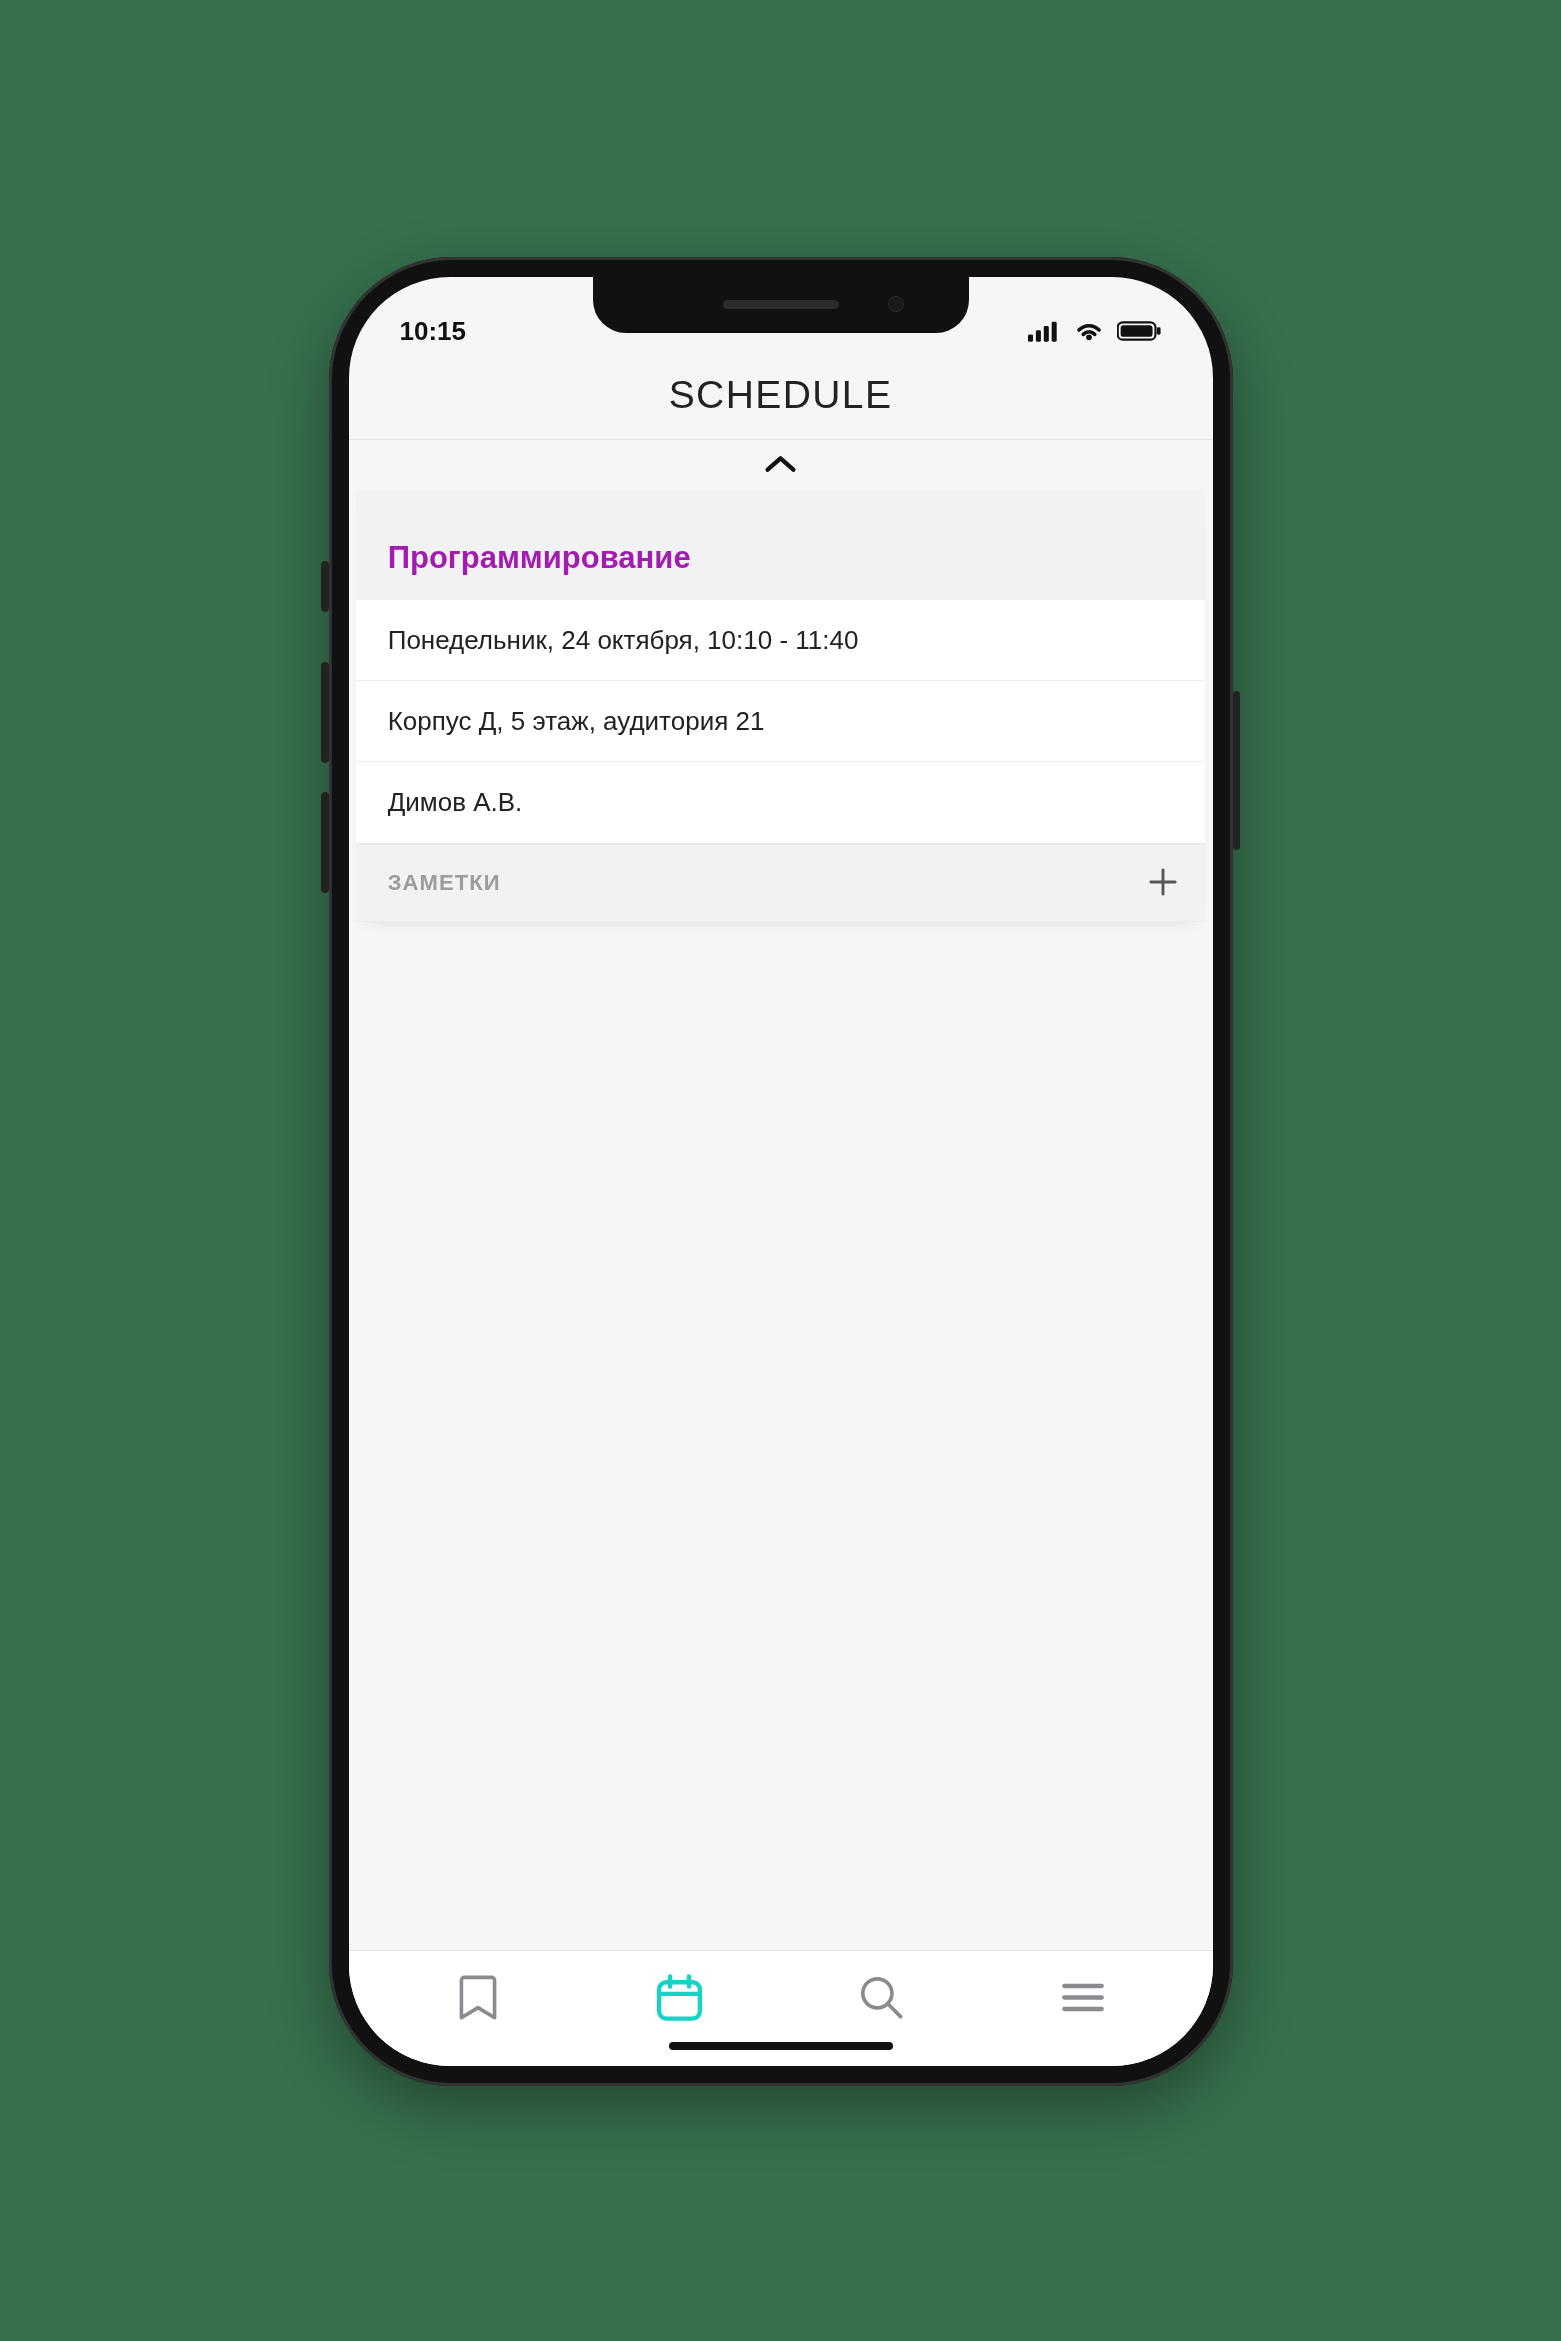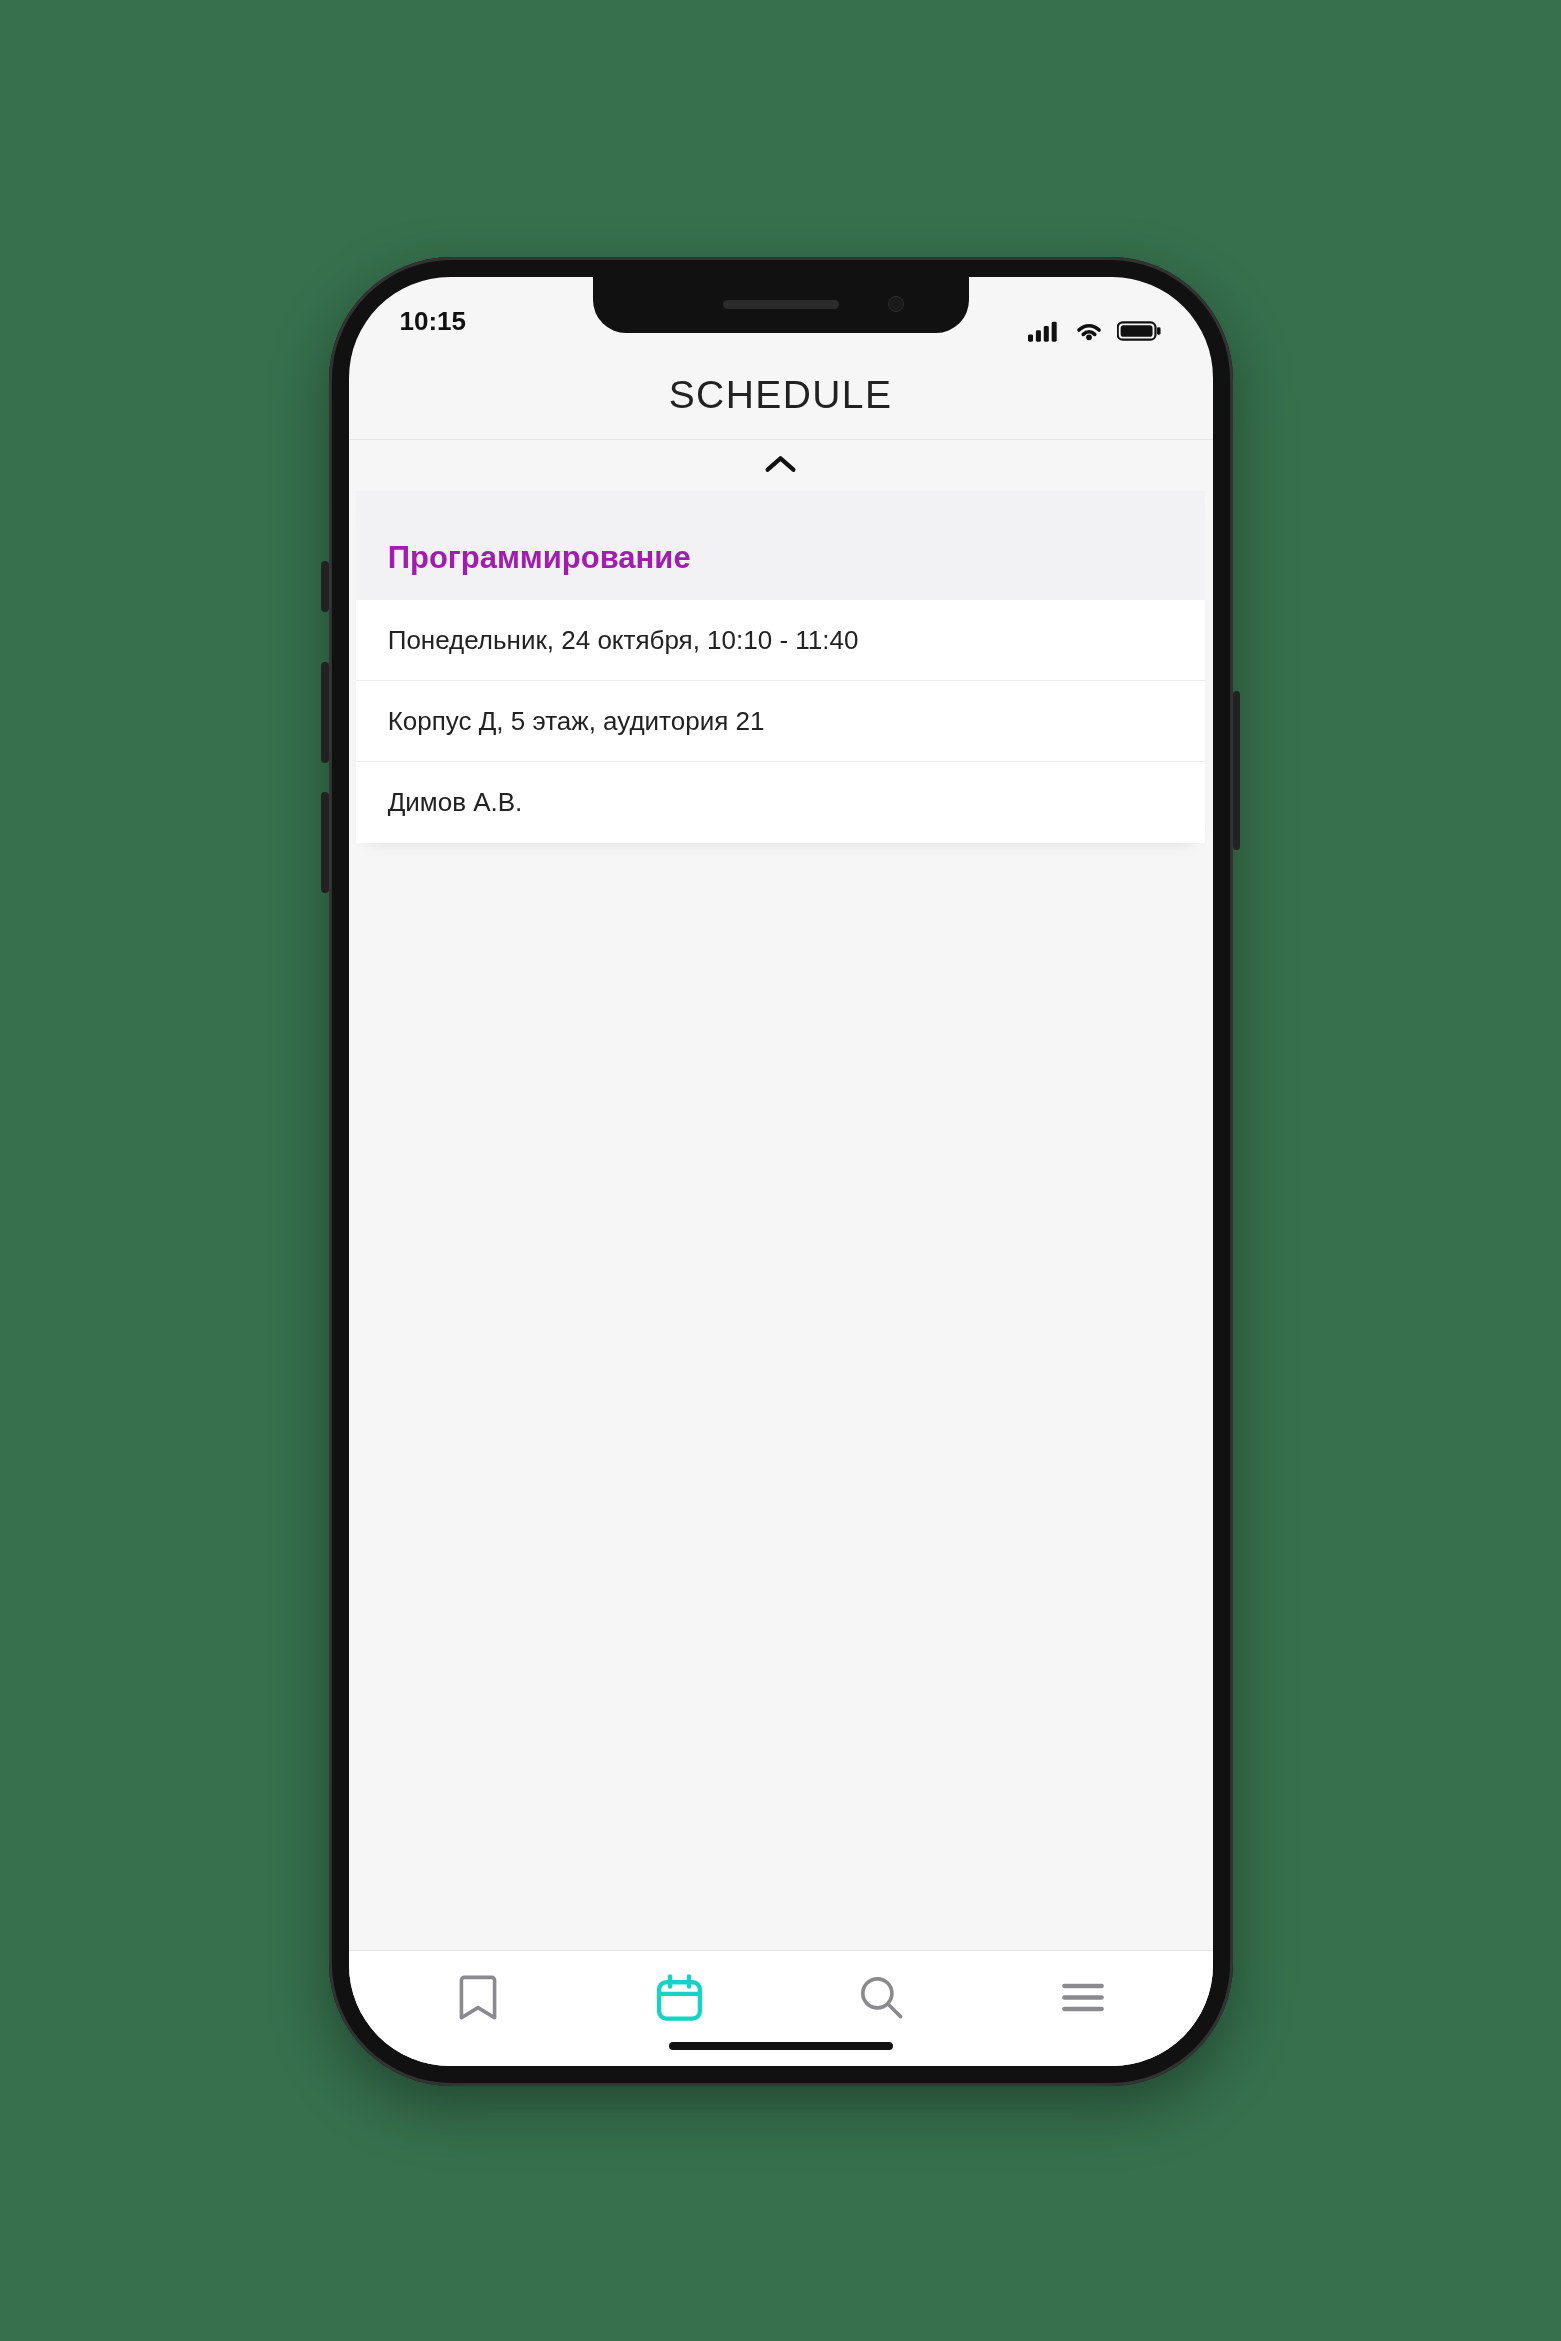--- a/index.html
+++ b/index.html
@@ -59,7 +59,7 @@
   
   .status-bar {
     height: 80px;
-    display:flex; justify-content:space-between;
+    display:flex; align-items:center; justify-content:space-between;
     padding: 29px 51px 0 51px;
     font-weight:600;
     font-size:26px;

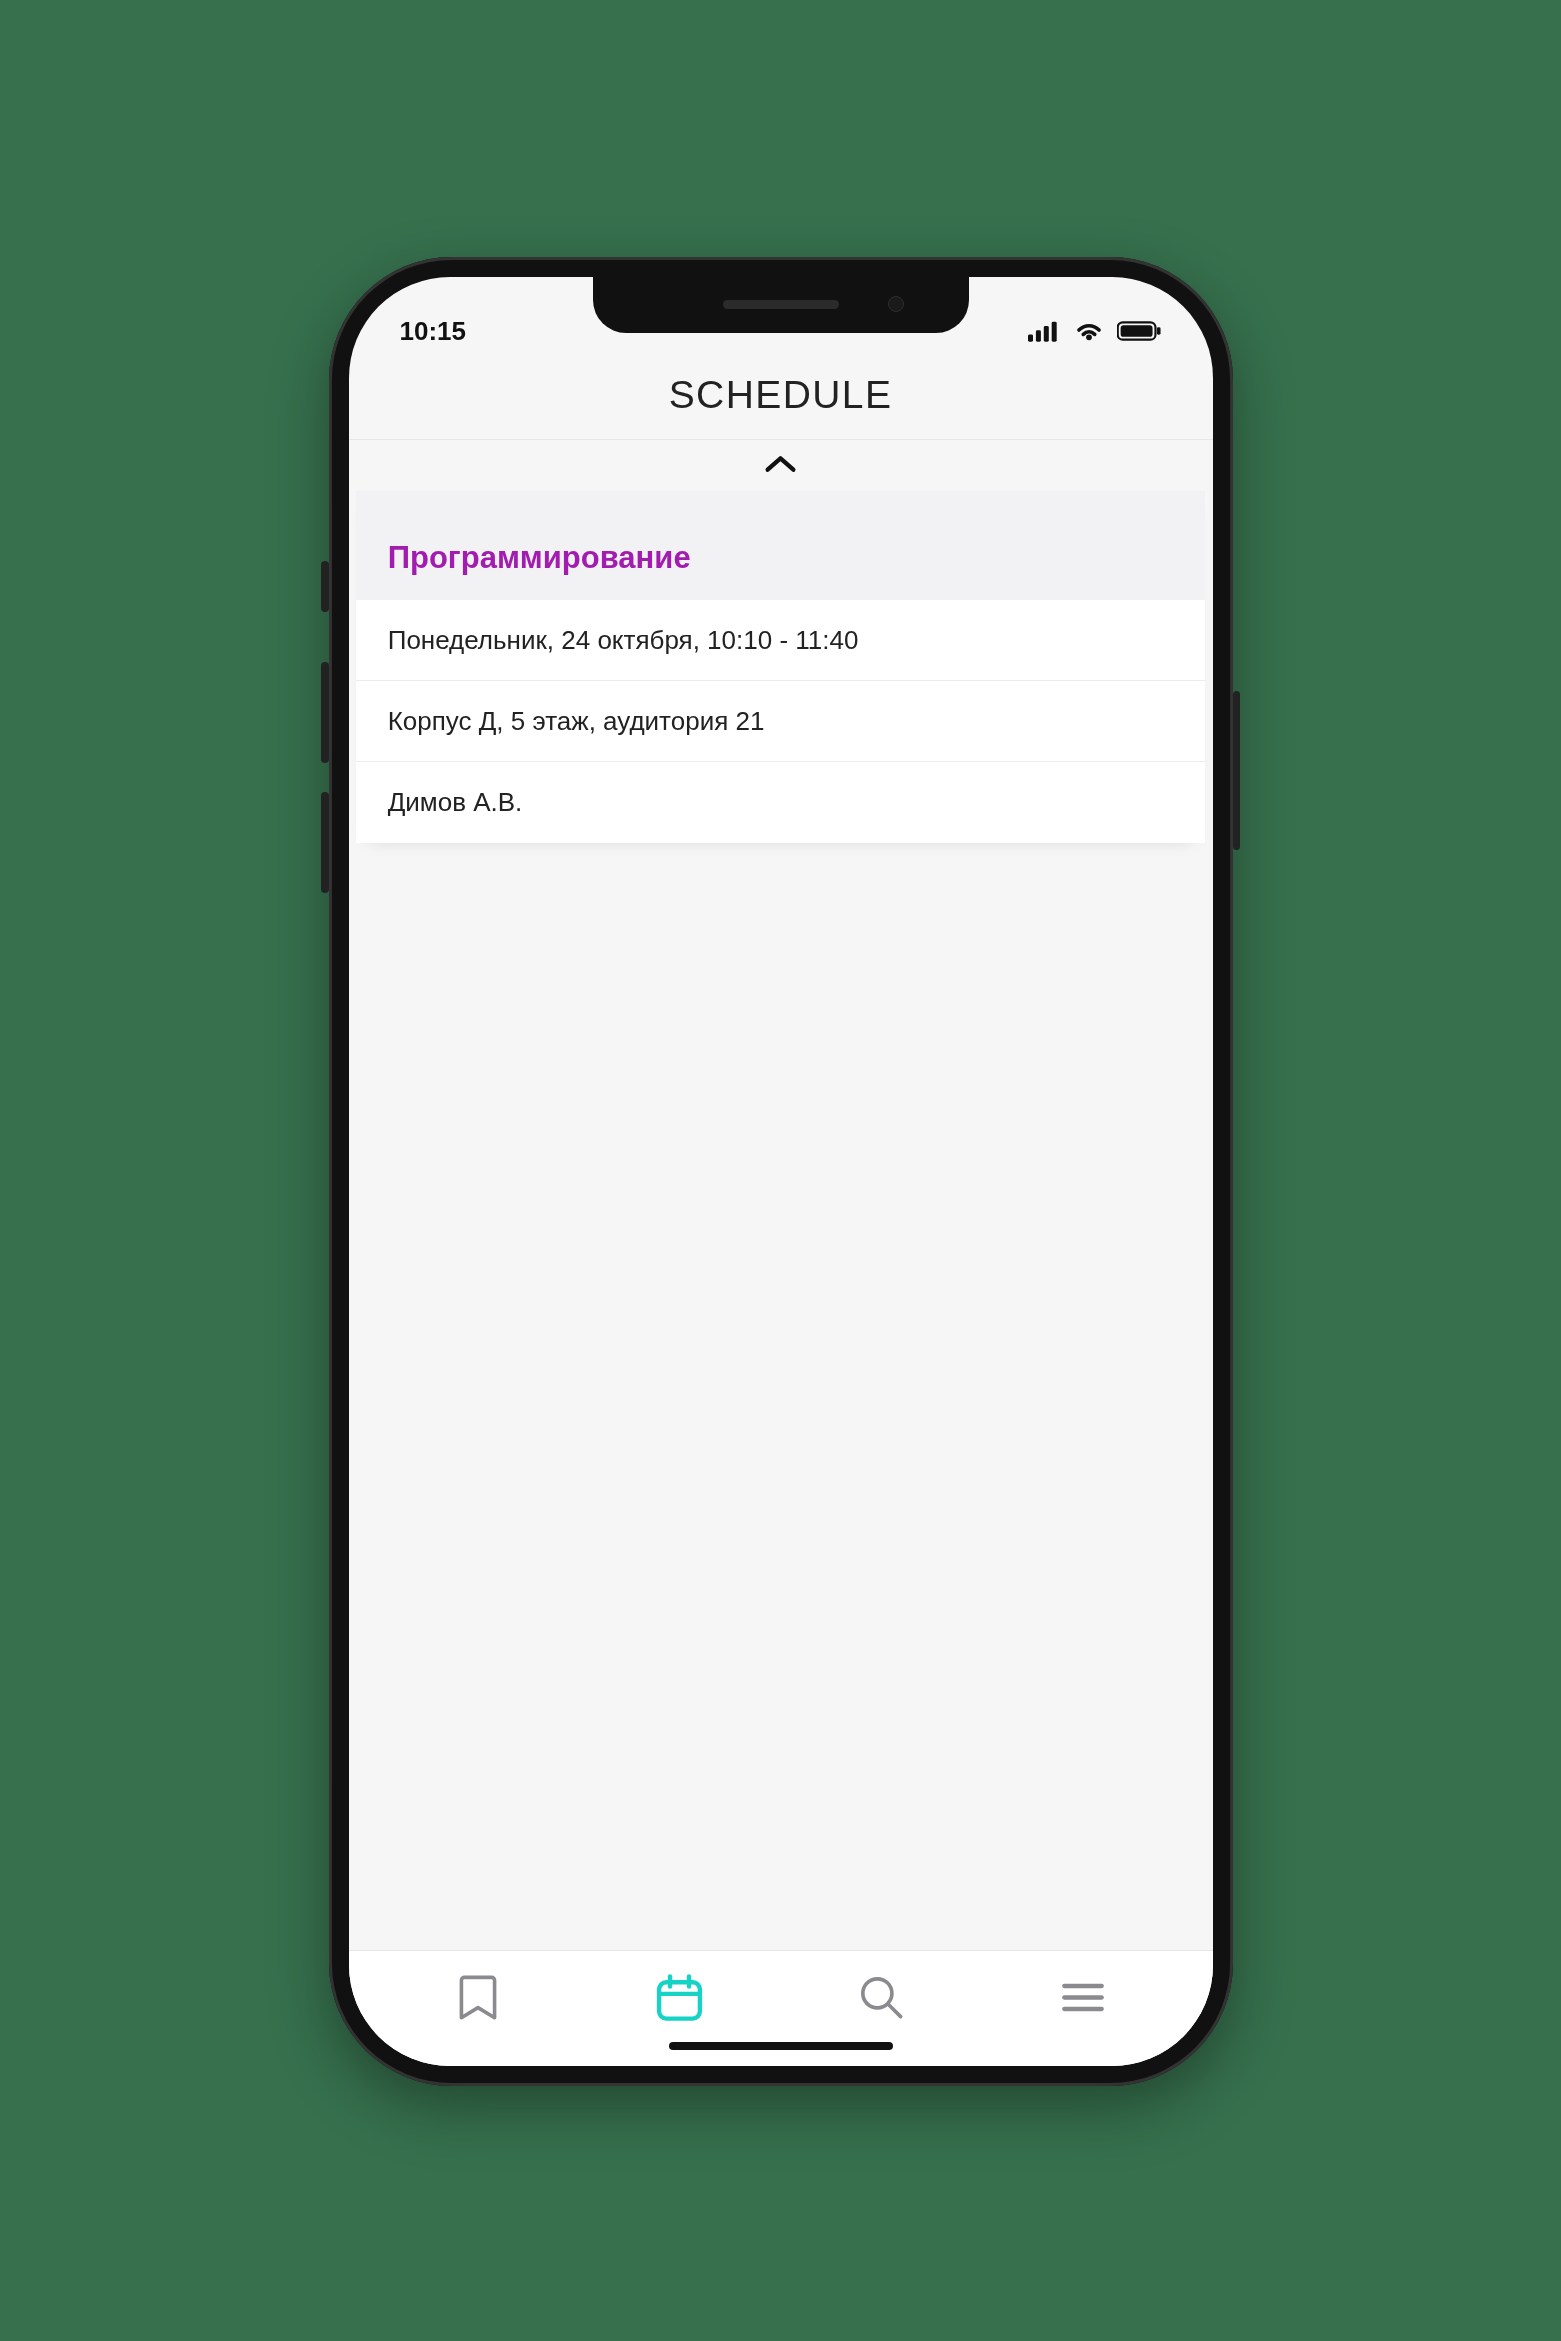--- a/index.html
+++ b/index.html
@@ -253,6 +253,16 @@
         <div class="info-row">Корпус Д, 5 этаж, аудитория 21</div>
         <div class="info-row">Димов А.В.</div>
 
+        <div class="notes-header">
+          <span class="label">ЗАМЕТКИ</span>
+          <span class="plus">
+            <span>
+              <svg width="30" height="30" viewBox="0 0 42 42">
+                <path d="M21 4v34M4 21h34" stroke="#555" stroke-width="4" stroke-linecap="round"></path>
+              </svg>
+            </span>
+          </span>
+        </div>
 
 
 

